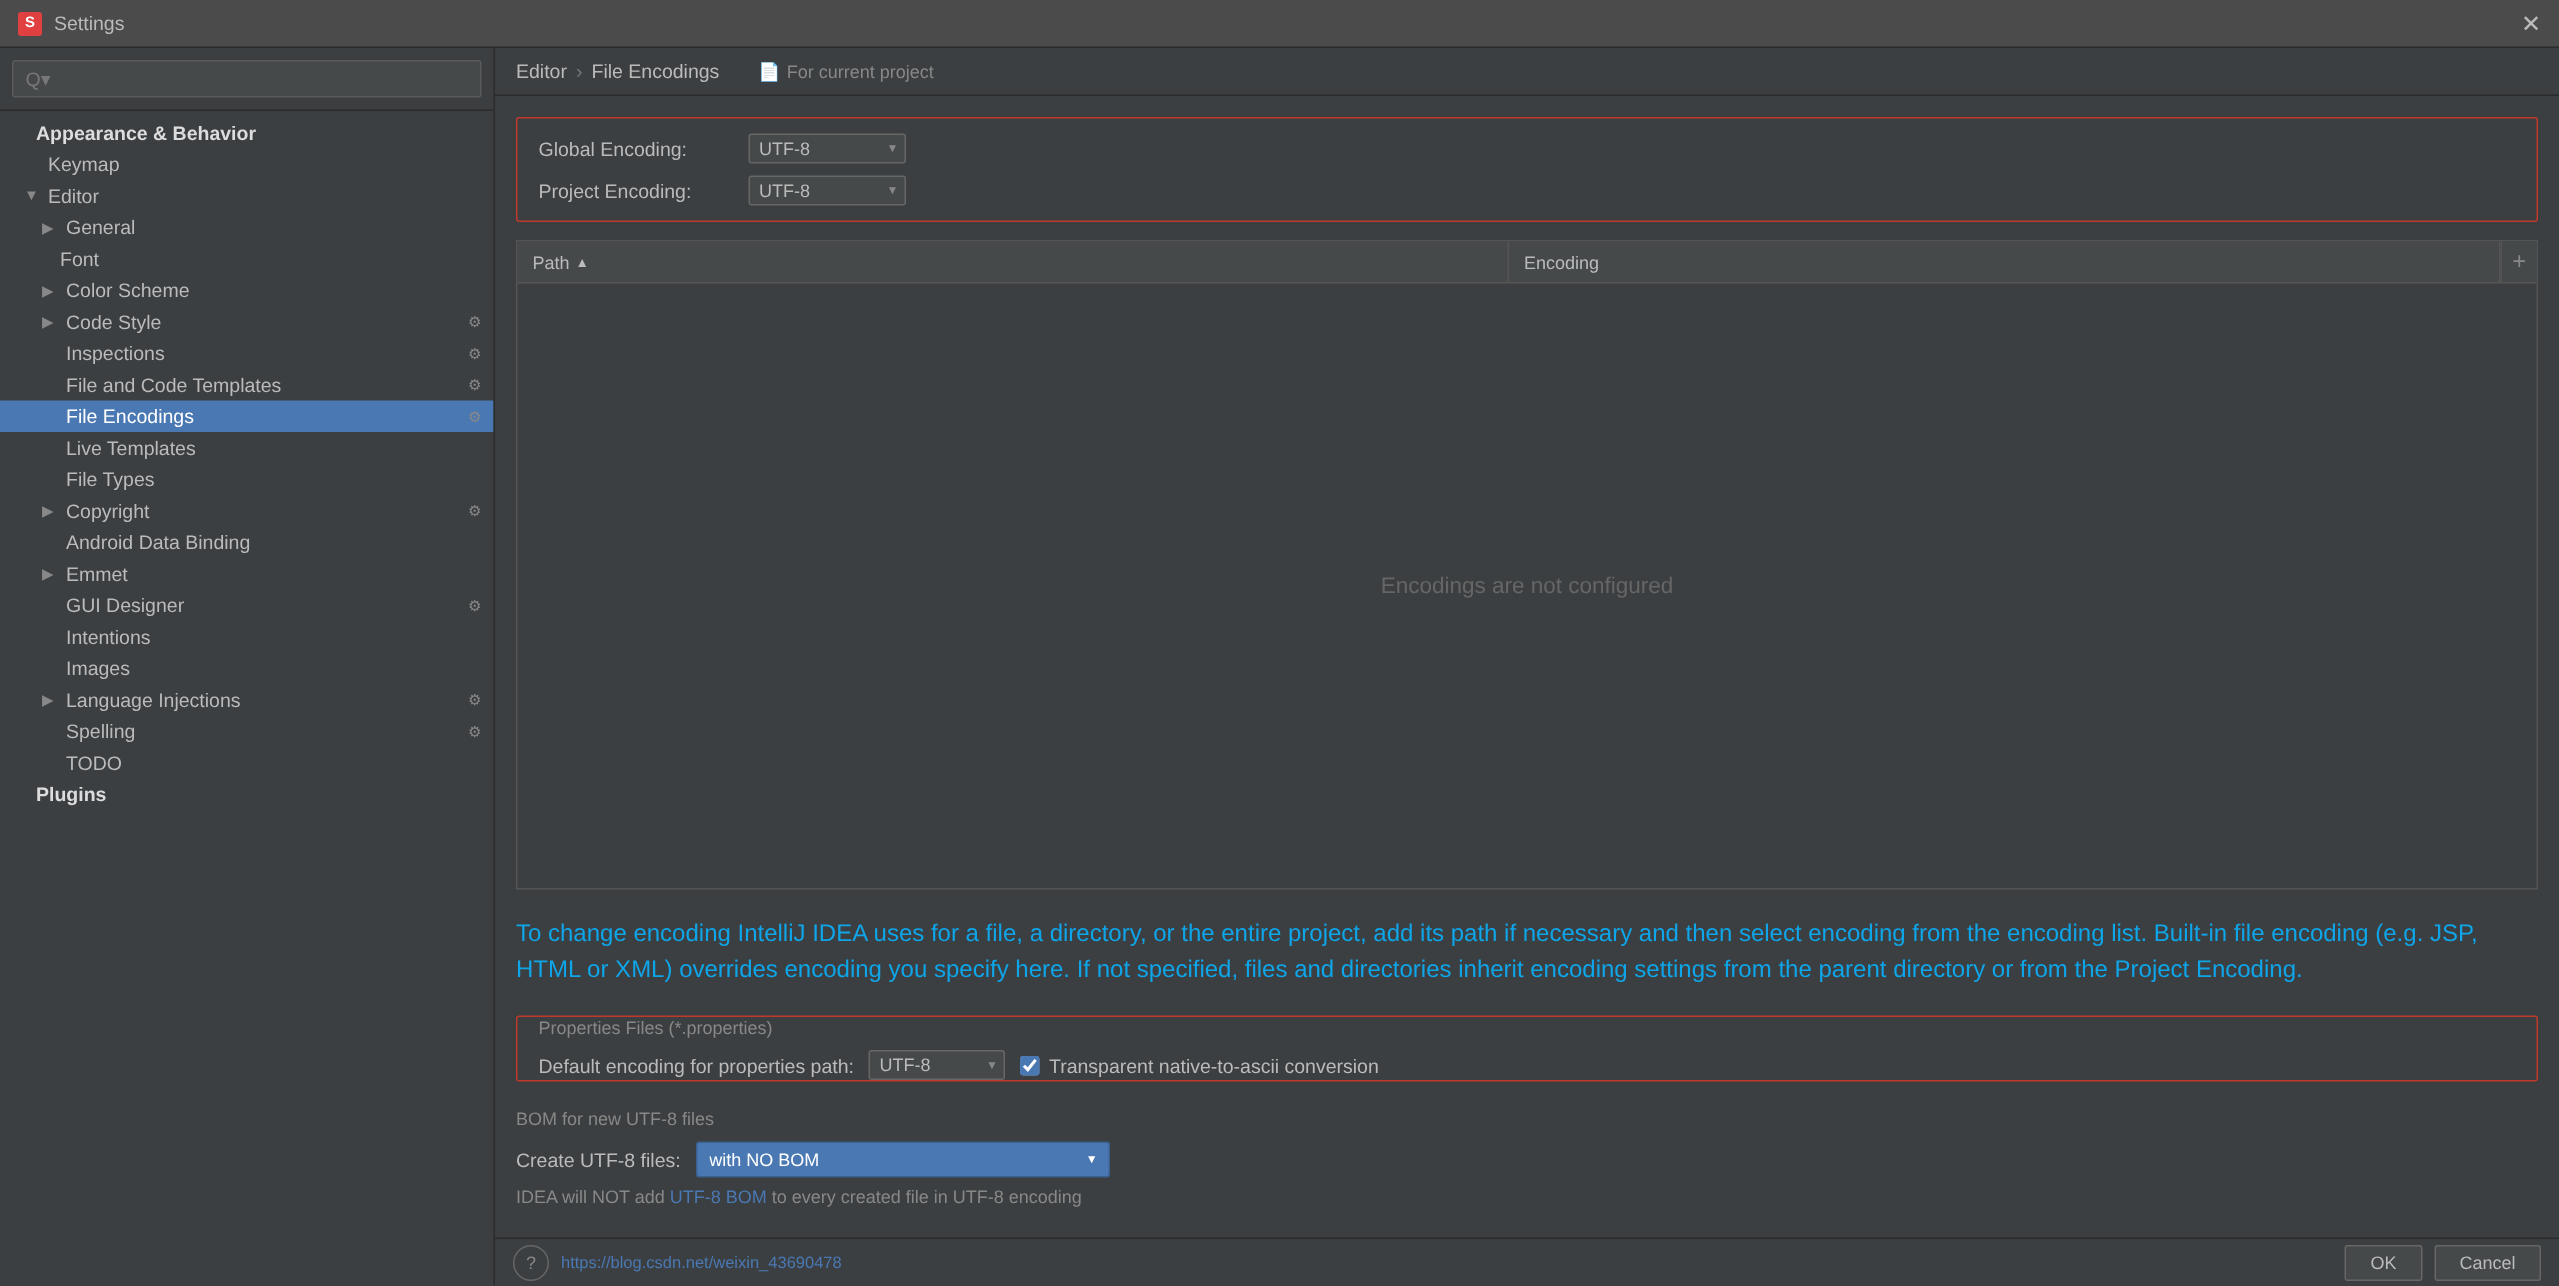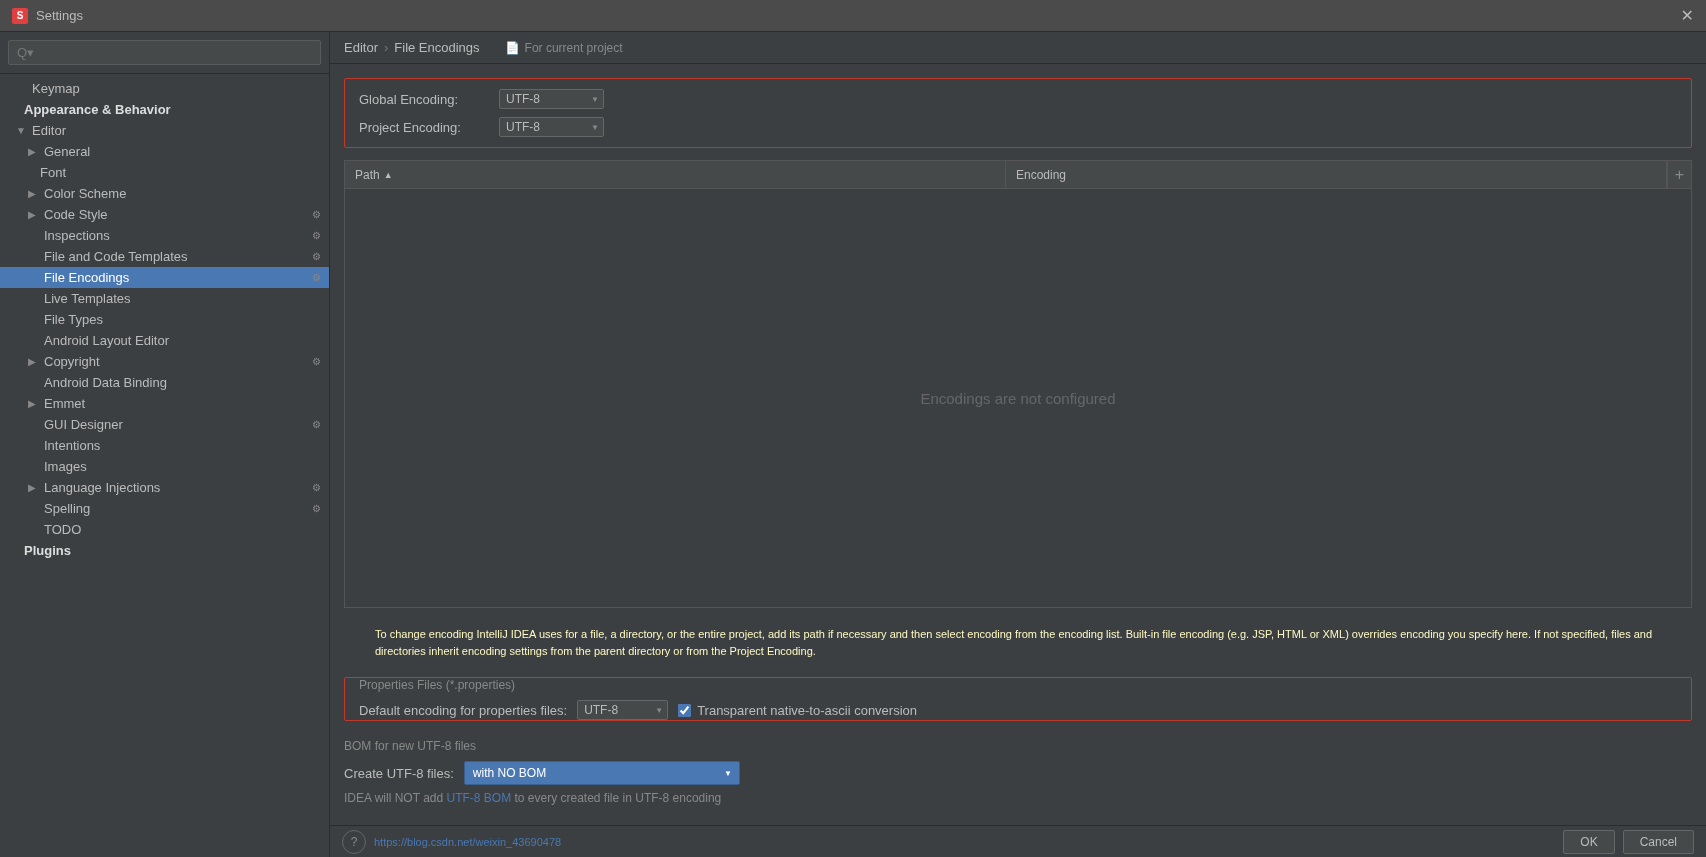--- a/index.html
+++ b/index.html
@@ -383,13 +383,13 @@
       <input class="search-input" type="text" placeholder="Q▾" style="">
     </div>
     <div class="sidebar-tree" id="sidebar-tree">
+        <div class="tree-item level-0">
+          <span class="arrow"></span>
+          <span class="label">Appearance &amp; Behavior</span>
+        </div>
         <div class="tree-item level-1">
           <span class="arrow"></span>
           <span class="label">Keymap</span>
-        </div>
-        <div class="tree-item level-0">
-          <span class="arrow"></span>
-          <span class="label">Appearance &amp; Behavior</span>
         </div>
         <div class="tree-item level-1">
           <span class="arrow">▼</span>

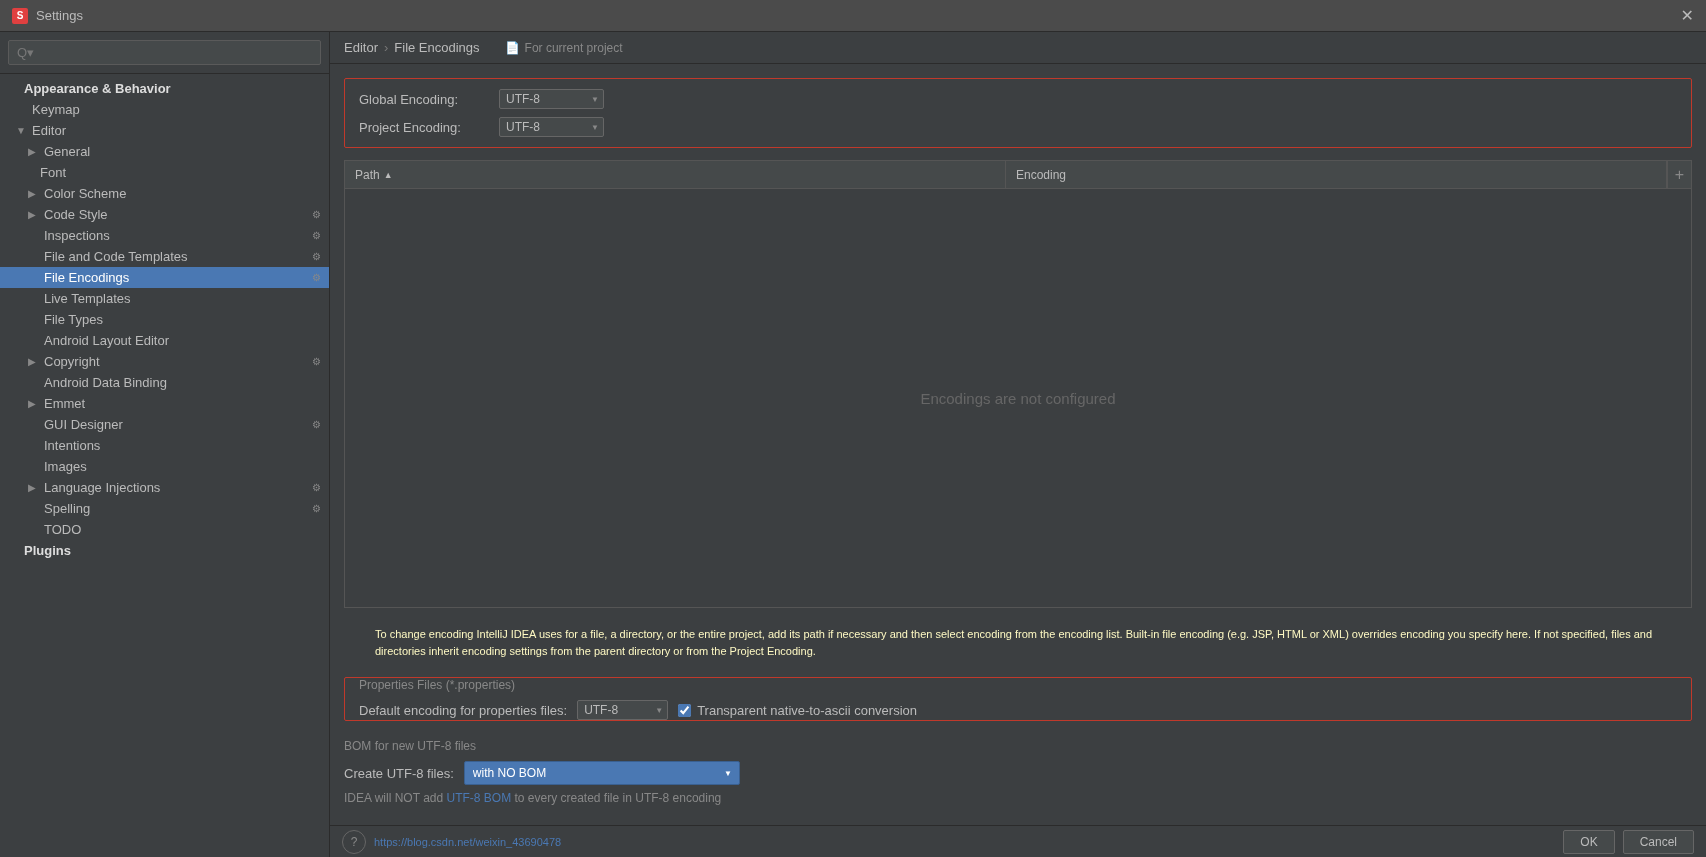--- a/index.html
+++ b/index.html
@@ -436,10 +436,6 @@
           <span class="label">File Types</span>
         </div>
         <div class="tree-item level-2">
-          <span class="arrow"></span>
-          <span class="label">Android Layout Editor</span>
-        </div>
-        <div class="tree-item level-2">
           <span class="arrow">▶</span>
           <span class="label">Copyright</span>
           <span class="icon-badge">⚙</span>

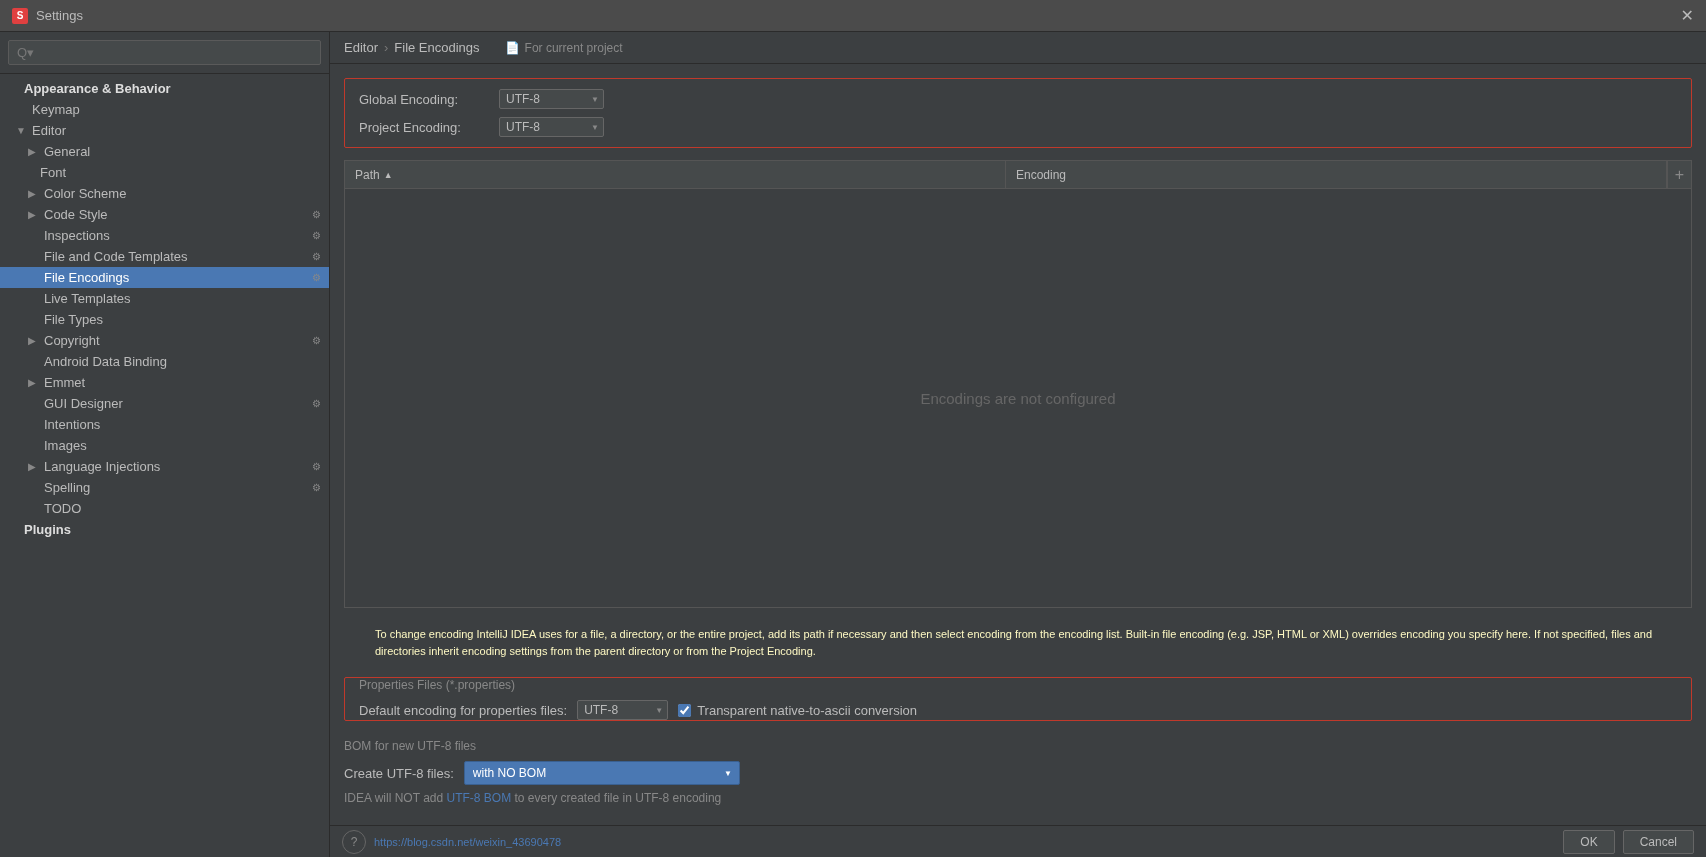--- a/index.html
+++ b/index.html
@@ -249,11 +249,10 @@
       font-size: 15px;
     }
     .info-text {
-      color: #fef9c3;
-      font-size: 11px;
+      color: #0ea5e9;
+      font-size: 16px;
       line-height: 1.5;
       padding: 6px 0;
-      margin-left: 31px;
     }
     
     .properties-section {

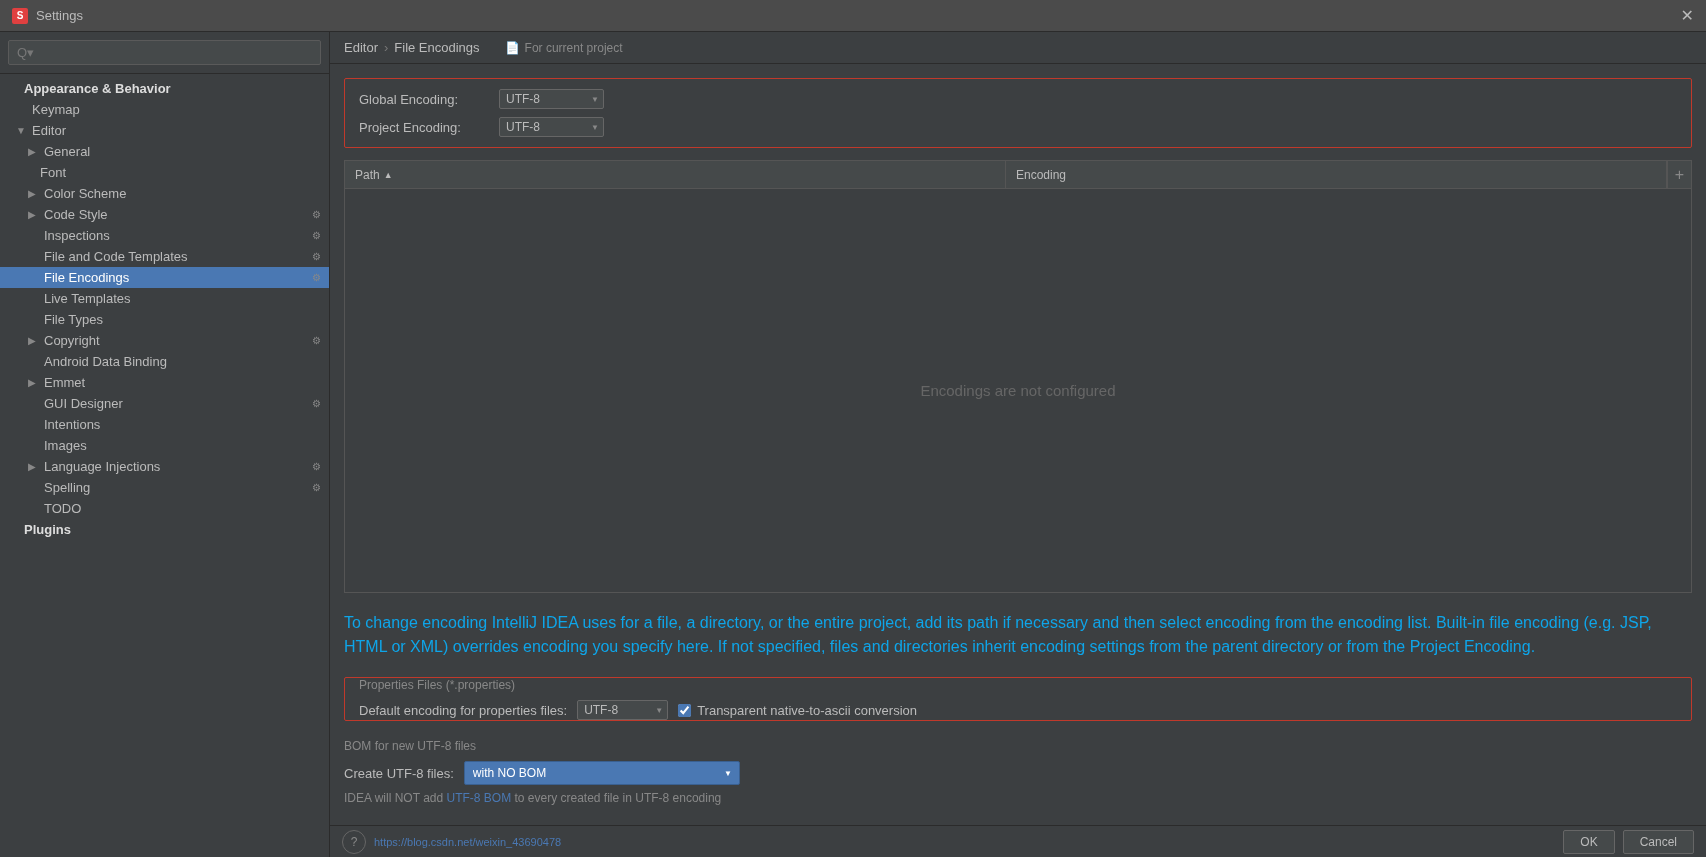--- a/index.html
+++ b/index.html
@@ -529,7 +529,7 @@
       <div class="properties-section">
         <div class="properties-title">Properties Files (*.properties)</div>
         <div class="properties-row">
-          <span>Default encoding for properties files:</span>
+          <span>Default encoding for properties path:</span>
           <div class="select-wrapper">
             <select class="encoding-select" id="properties-encoding-select"><option value="UTF-8">UTF-8</option><option value="UTF-16">UTF-16</option><option value="ISO-8859-1">ISO-8859-1</option></select>
           </div>

